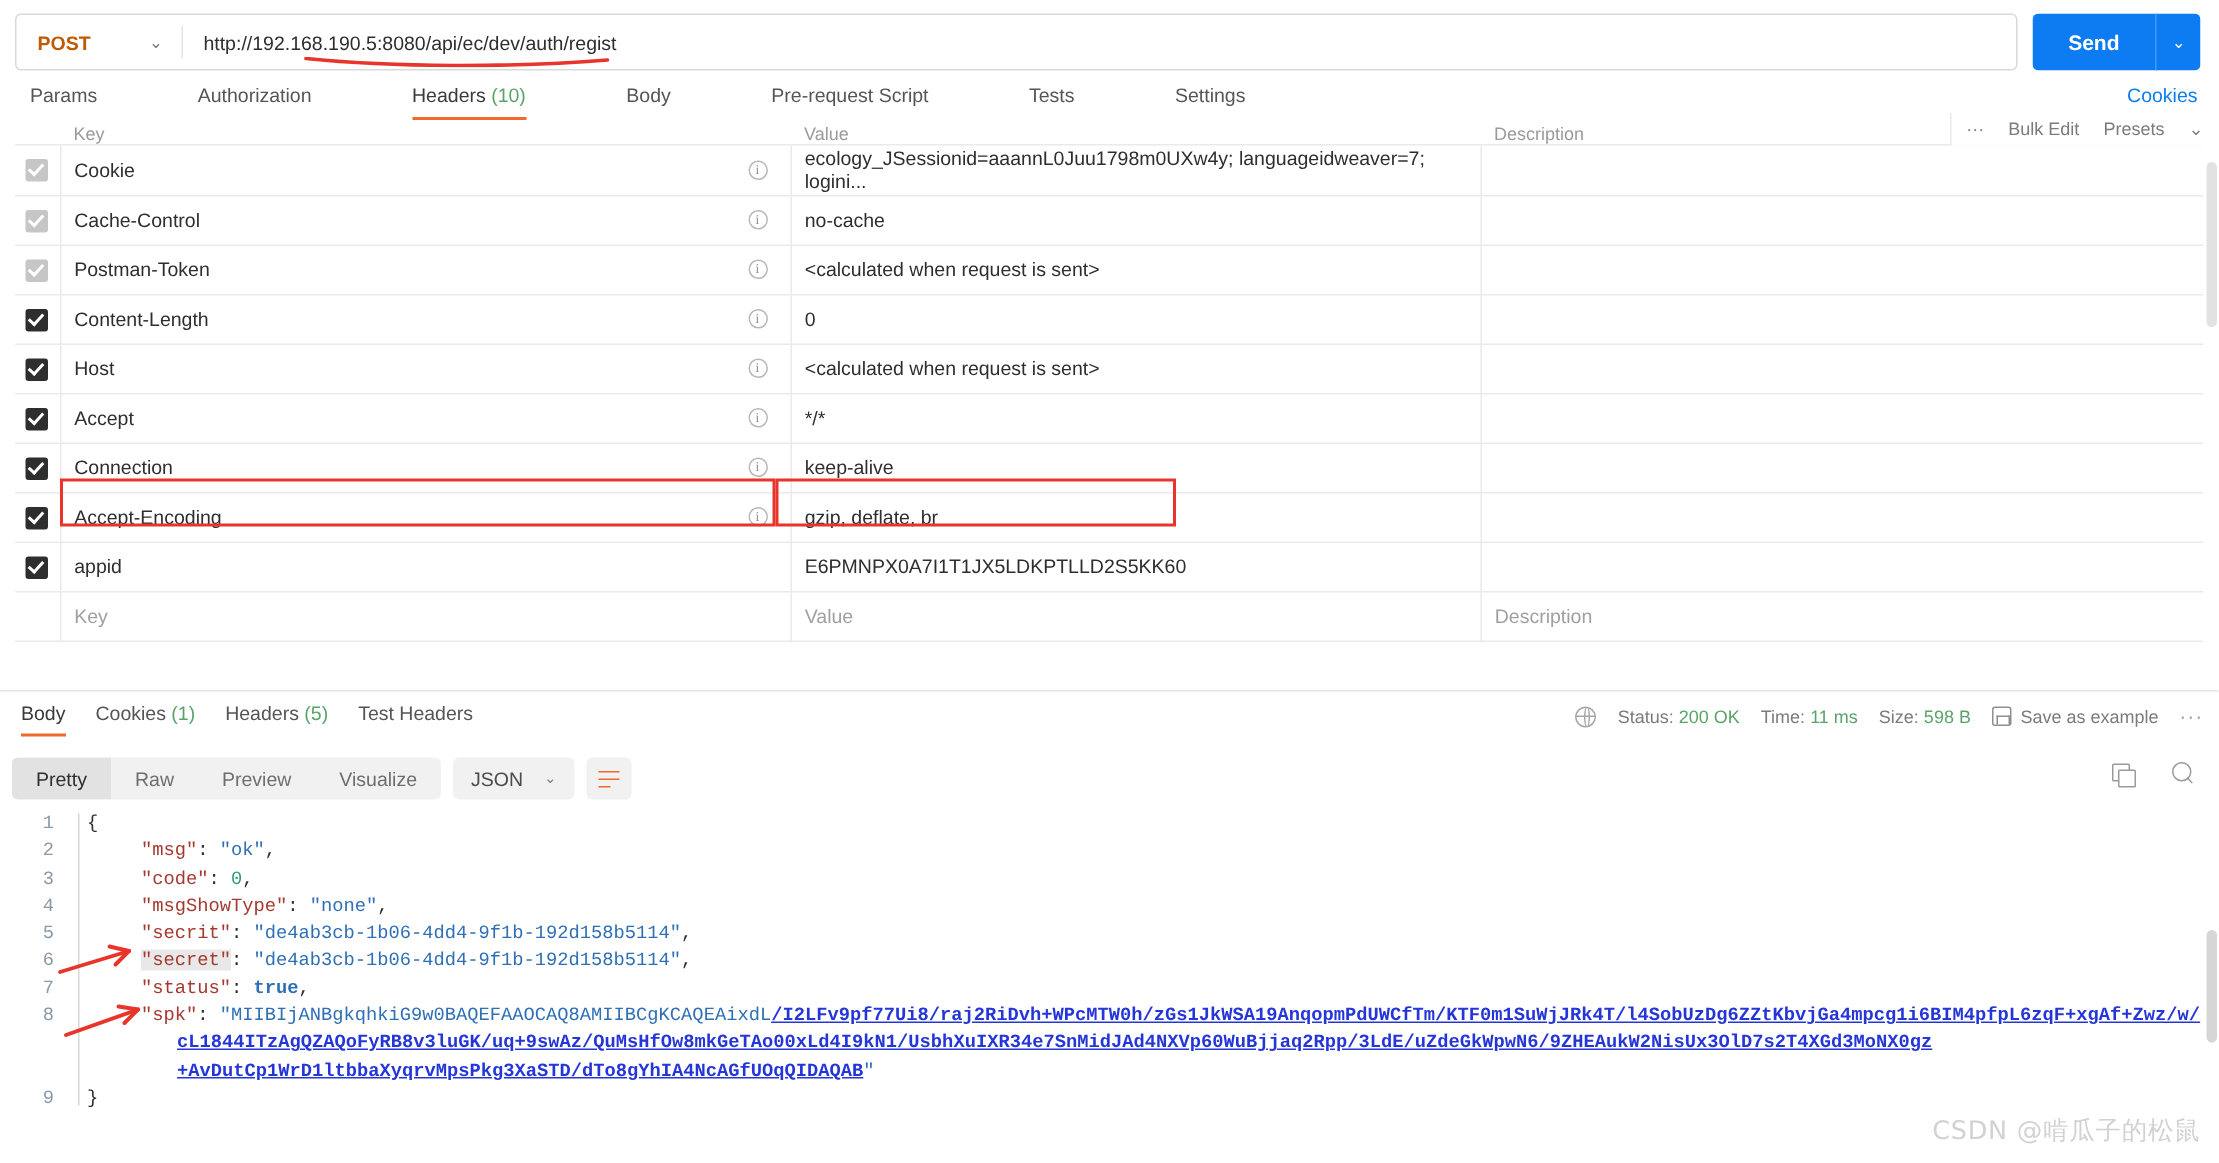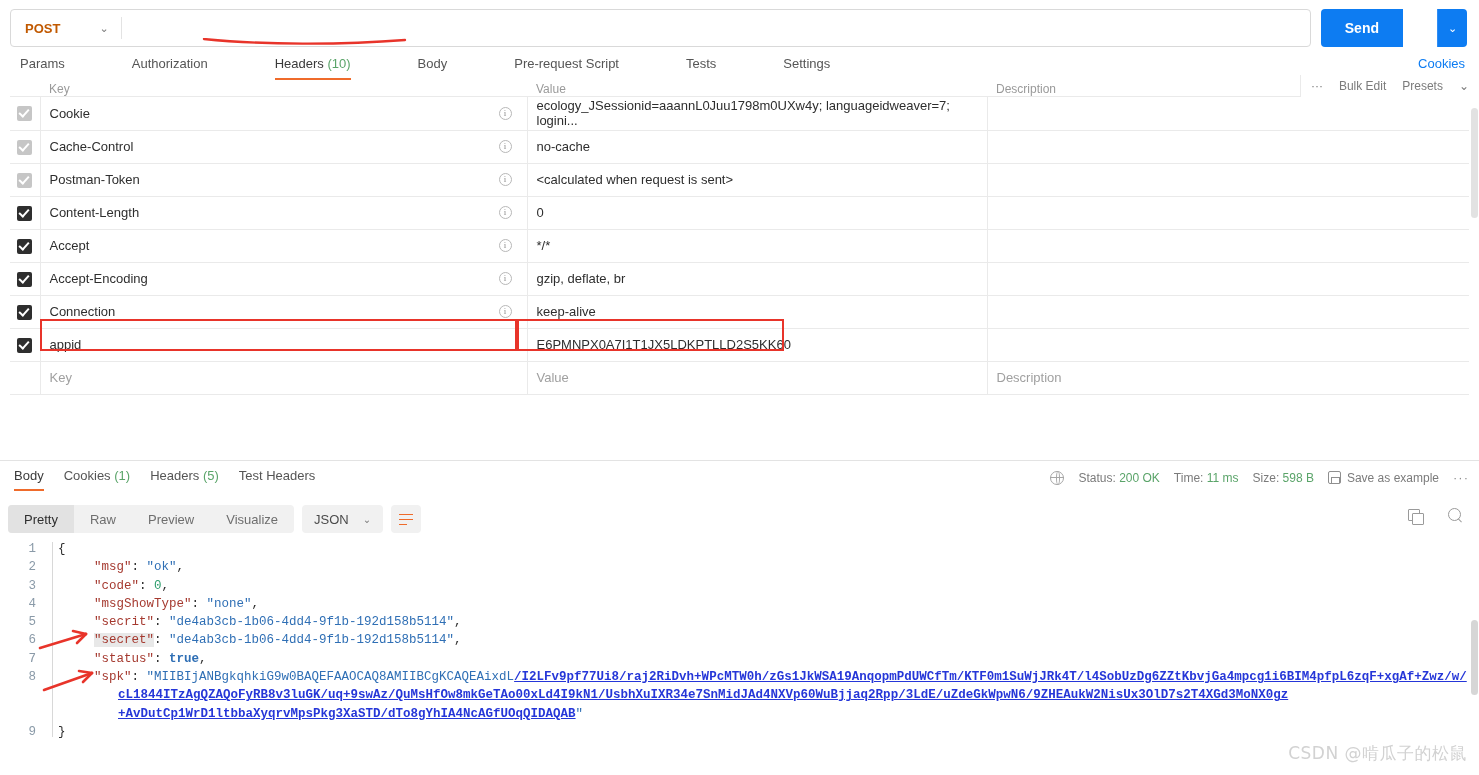--- a/index.html
+++ b/index.html
@@ -293,6 +293,7 @@
         <span class="caret">⌄</span>
       </div>
       <div class="divider-v"></div>
+      <input class="urlinput" value="http://192.168.190.5:8080/api/ec/dev/auth/regist" style="">
     </div>
     <div class="sendwrap">
       <button class="send-btn">Send</button>

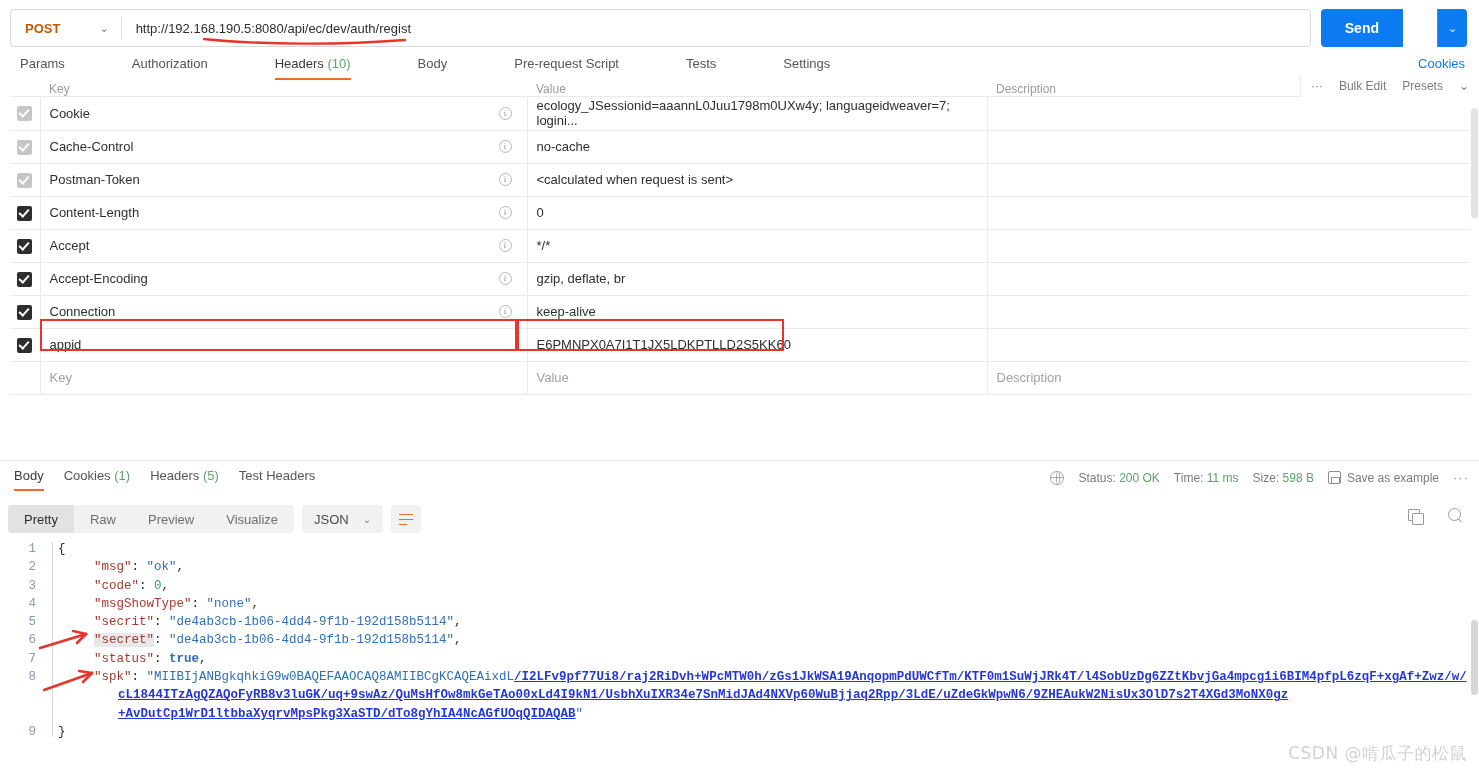--- a/index.html
+++ b/index.html
@@ -42,7 +42,7 @@
   }
   .sendwrap {
     display: flex; margin-left: 10px; height: 38px;
-    border-radius: 4px; overflow: hidden; gap: 34px;
+    border-radius: 4px; overflow: hidden;
   }
   .send-btn {
     background: #0d7cf2; color: #fff; border: none;

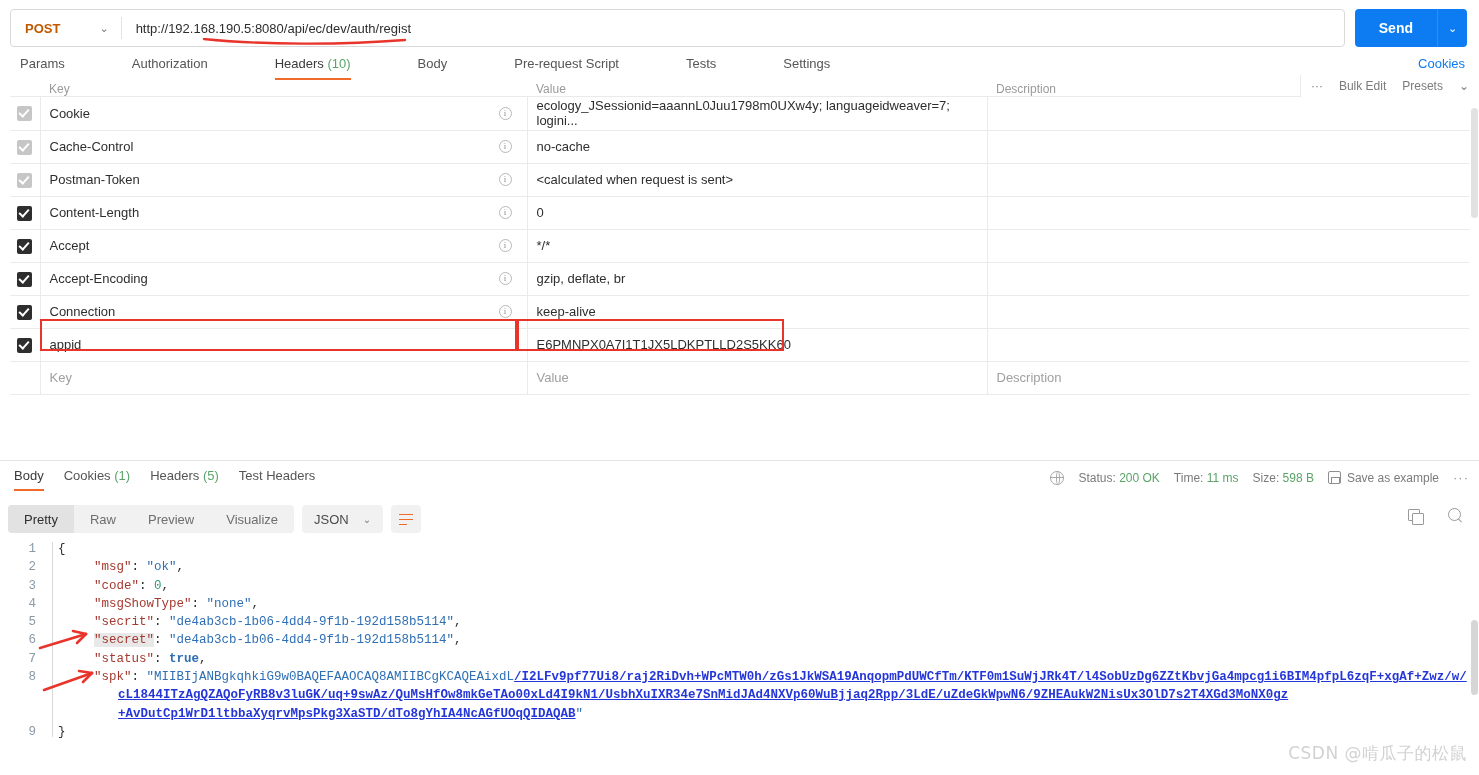--- a/index.html
+++ b/index.html
@@ -377,6 +377,17 @@
               </div>
             </td>
         <td class="c-val">0</td>
+        <td class="c-desc"></td>
+      </tr>
+      <tr>
+        <td class="c-chk"><span class="chk on"></span></td>
+        <td class="c-key">
+              <div class="keycell">
+                <span class="keytext">Host</span>
+                <span class="info">i</span>
+              </div>
+            </td>
+        <td class="c-val">&lt;calculated when request is sent&gt;</td>
         <td class="c-desc"></td>
       </tr>
       <tr>

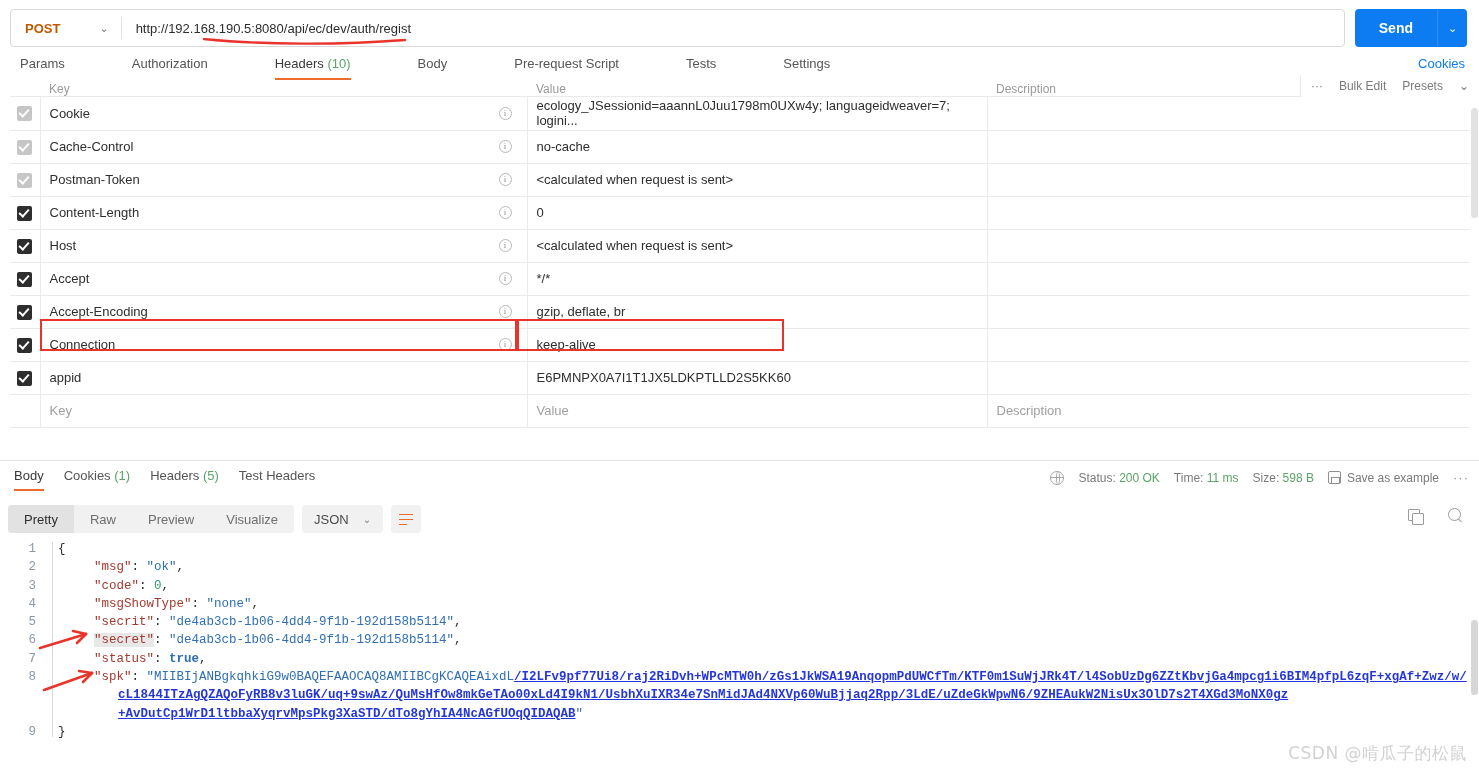--- a/index.html
+++ b/index.html
@@ -405,22 +405,22 @@
         <td class="c-chk"><span class="chk on"></span></td>
         <td class="c-key">
               <div class="keycell">
+                <span class="keytext">Connection</span>
+                <span class="info">i</span>
+              </div>
+            </td>
+        <td class="c-val">keep-alive</td>
+        <td class="c-desc"></td>
+      </tr>
+      <tr>
+        <td class="c-chk"><span class="chk on"></span></td>
+        <td class="c-key">
+              <div class="keycell">
                 <span class="keytext">Accept-Encoding</span>
                 <span class="info">i</span>
               </div>
             </td>
         <td class="c-val">gzip, deflate, br</td>
-        <td class="c-desc"></td>
-      </tr>
-      <tr>
-        <td class="c-chk"><span class="chk on"></span></td>
-        <td class="c-key">
-              <div class="keycell">
-                <span class="keytext">Connection</span>
-                <span class="info">i</span>
-              </div>
-            </td>
-        <td class="c-val">keep-alive</td>
         <td class="c-desc"></td>
       </tr>
       <tr>

